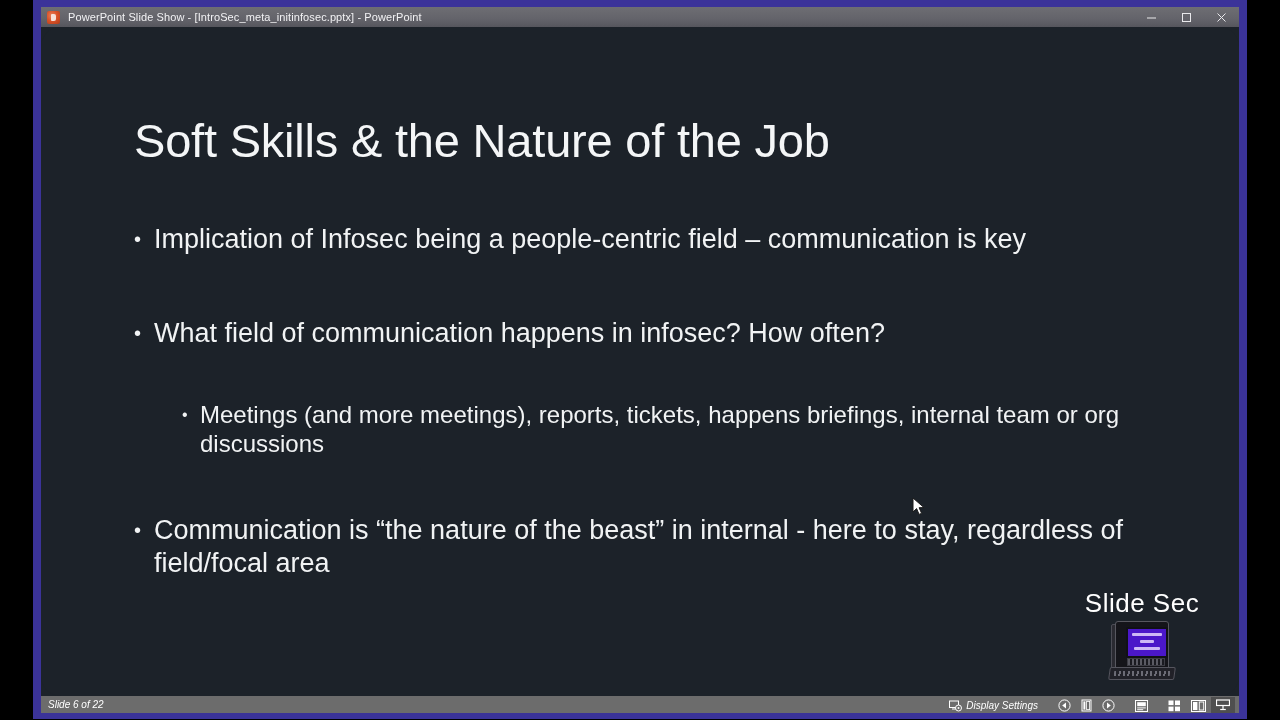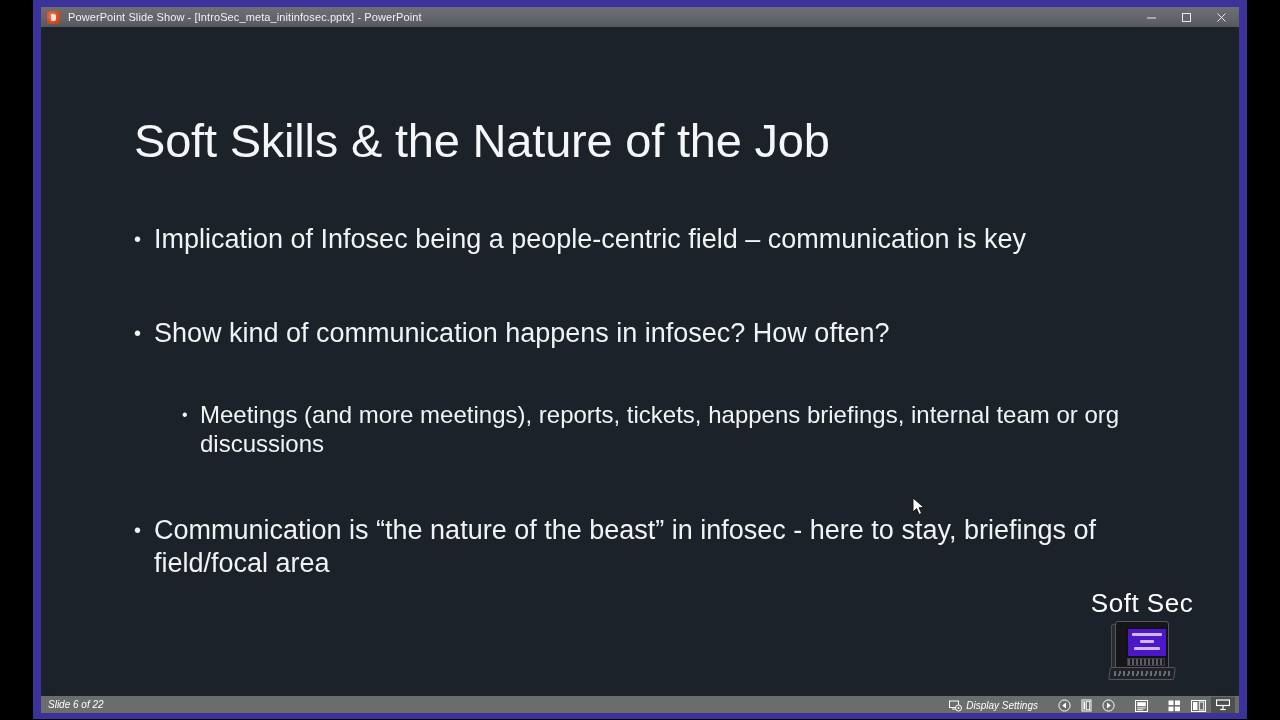--- a/index.html
+++ b/index.html
@@ -326,7 +326,7 @@
 
         <div class="bullet-row lvl1">
           <div class="marker">•</div>
-          <div class="btxt">Show kind of communication happens in infosec? How often?</div>
+          <div class="btxt">What field of communication happens in infosec? How often?</div>
         </div>
 
         <div class="gap-b"></div>

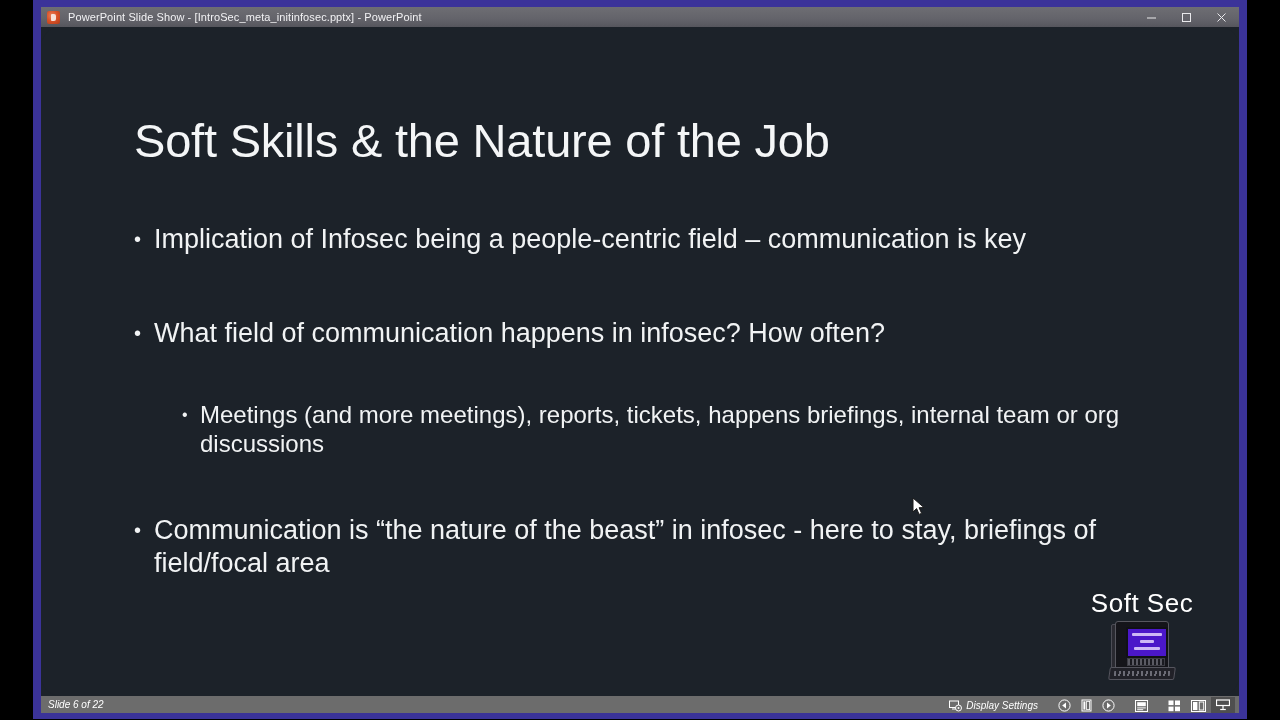--- a/index.html
+++ b/index.html
@@ -340,7 +340,7 @@
 
         <div class="bullet-row lvl1">
           <div class="marker">•</div>
-          <div class="btxt">Communication is “the nature of the beast” in infosec - here to stay, briefings of field/focal area</div>
+          <div class="btxt">Communication is “the nature of the beast” in internal - here to stay, regardless of field/focal area</div>
         </div>
 
       </div>

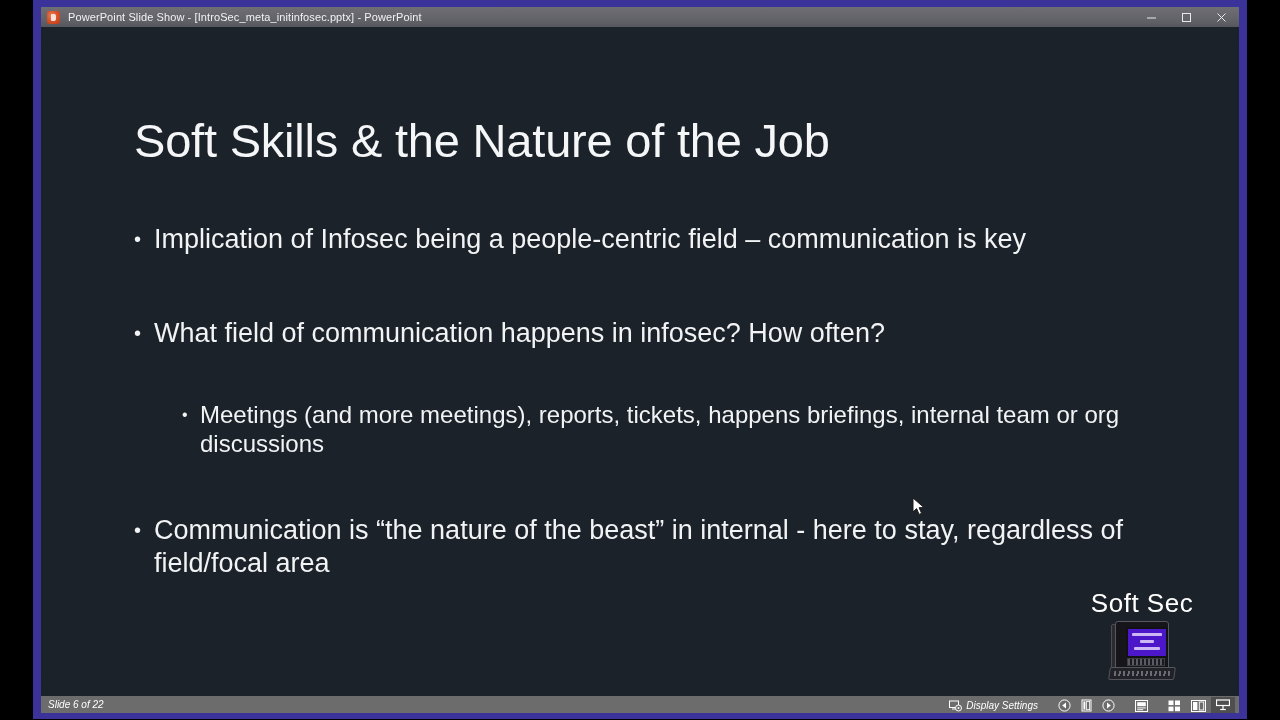--- a/index.html
+++ b/index.html
@@ -346,7 +346,7 @@
       </div>
 
       <div id="brand">
-        <div id="brand-top">Soft Sec</div>
+        <div id="brand-top">Slide Sec</div>
         <div id="brand-logo">
           <div class="crt-side"></div>
           <div class="crt-body"></div>

